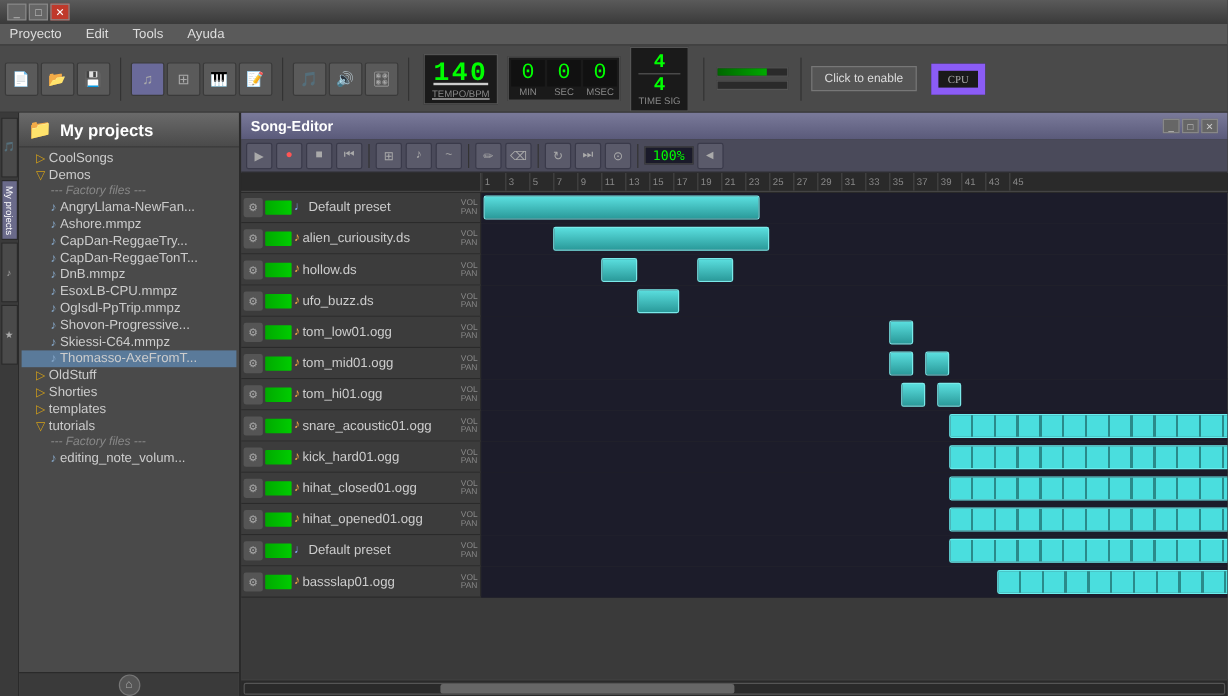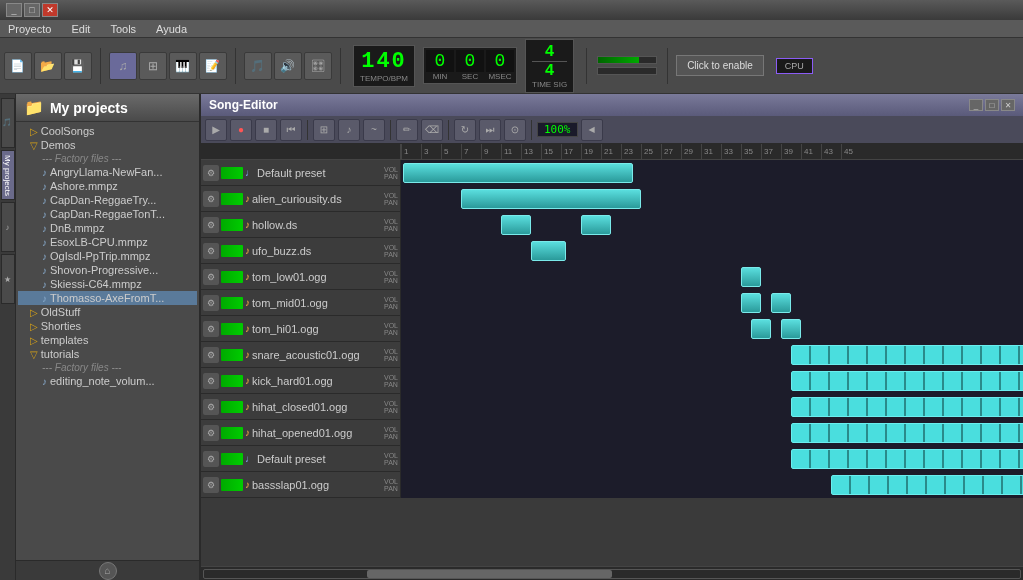--- a/index.html
+++ b/index.html
@@ -22,7 +22,7 @@
     .toolbar-divider { width: 1px; height: 36px; background: #333; margin: 0 4px; }
     
     
-    #tempo-section { background: #1a1a1a; border: 1px solid #555; padding: 3px 6px; display: flex; flex-direction: column; align-items: center; margin: 0 4px; }
+    #tempo-section { background: #1a1a1a; border: 1px solid #555; padding: 3px 6px; display: flex; flex-direction: column; align-items: center; margin: 0 4px; text-decoration: underline; }
     .tempo-label { font-size: 8px; color: #888; text-align: center; }
     .tempo-value { font-size: 22px; color: #0f0; font-family: 'Courier New', monospace; font-weight: bold; letter-spacing: 2px; }
     

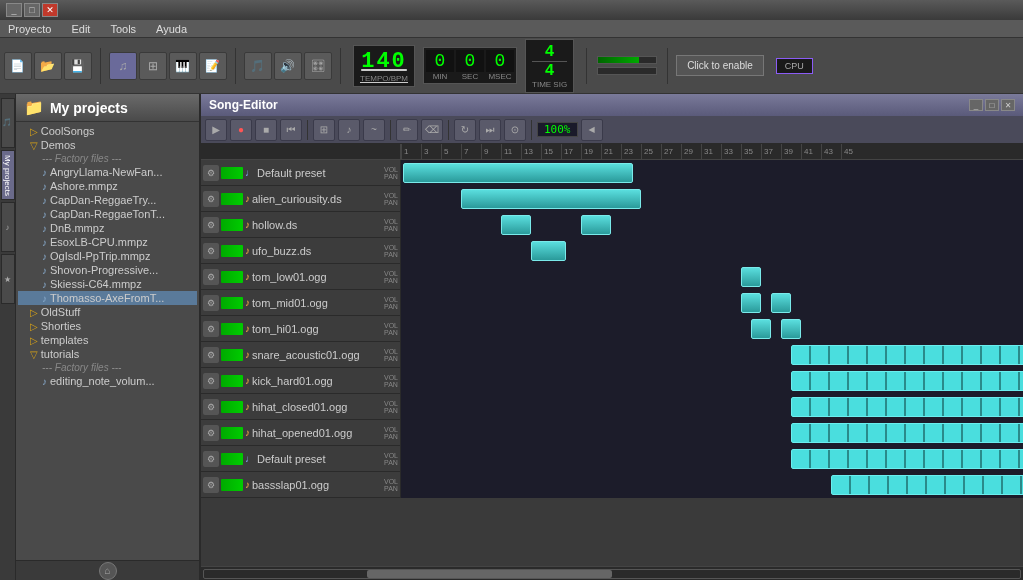--- a/index.html
+++ b/index.html
@@ -85,7 +85,7 @@
     #se-scrollbar { height: 14px; background: #2a2a2a; border-top: 1px solid #444; display: flex; align-items: center; padding: 0 2px; }
 
     
-    .cpu-box { background: #1a1a1a; border: 1px solid #8b5cf6; padding: 2px 8px; margin-left: 8px; font-size: 9px; color: #aaa; }
+    .cpu-box { background: #1a1a1a; border: 6px solid #8b5cf6; padding: 2px 8px; margin-left: 8px; font-size: 9px; color: #aaa; font-family: Liberation Serif, serif; }
 
     
     .enable-btn { background: #555; border: 1px solid #777; padding: 4px 10px; font-size: 10px; color: #ddd; cursor: pointer; }

